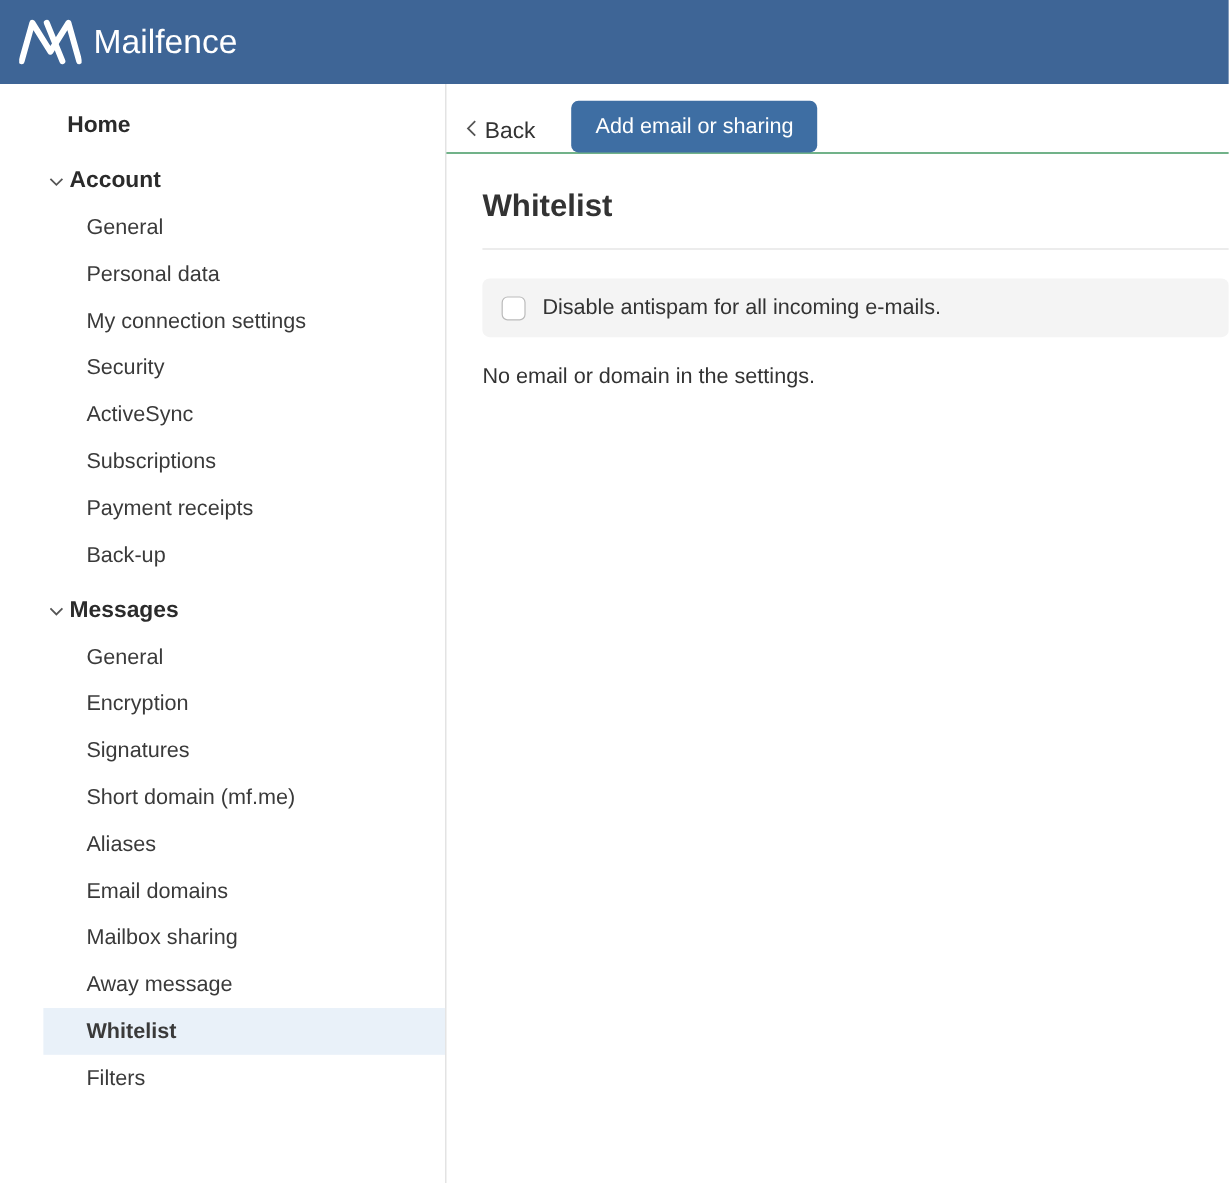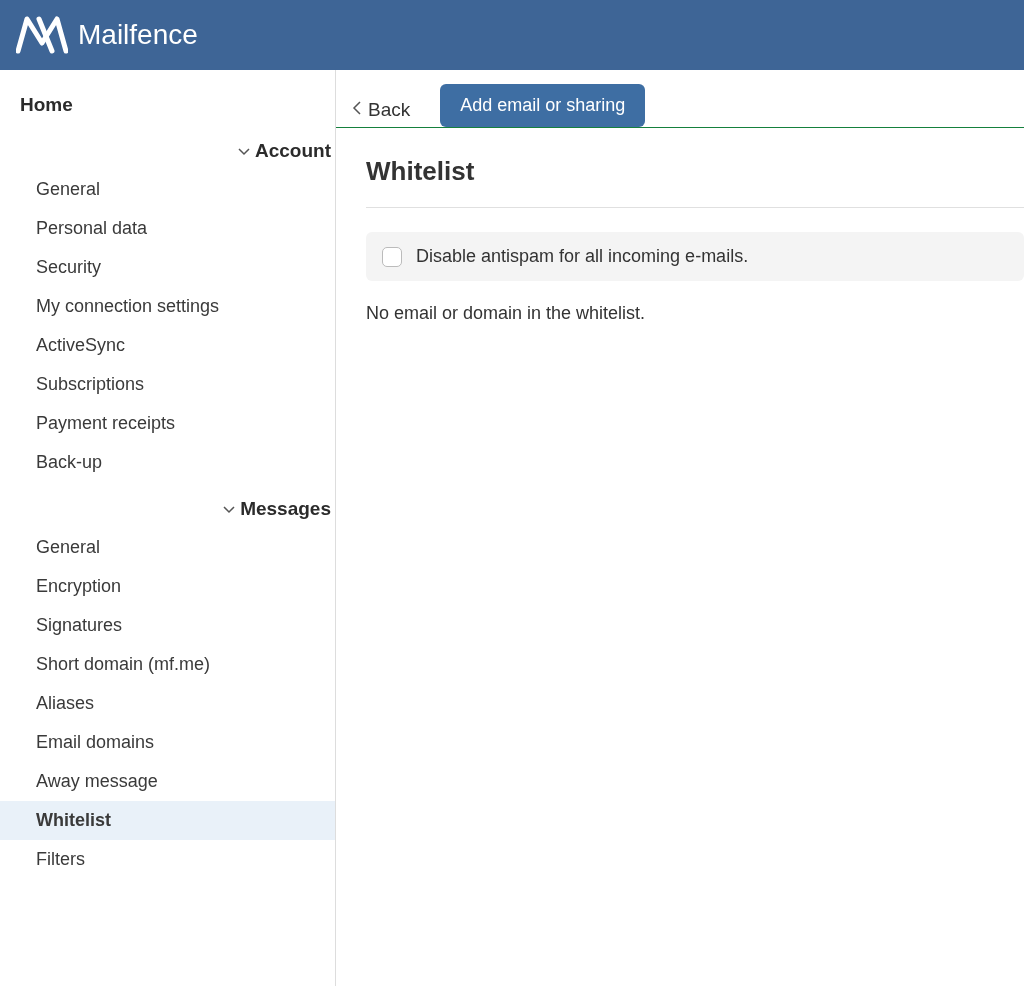--- a/index.html
+++ b/index.html
@@ -35,6 +35,7 @@
     .body-wrap {
       display: flex;
       height: calc(100% - 70px);
+      margin-left: 36px;
     }
     .sidebar {
       width: 336px;

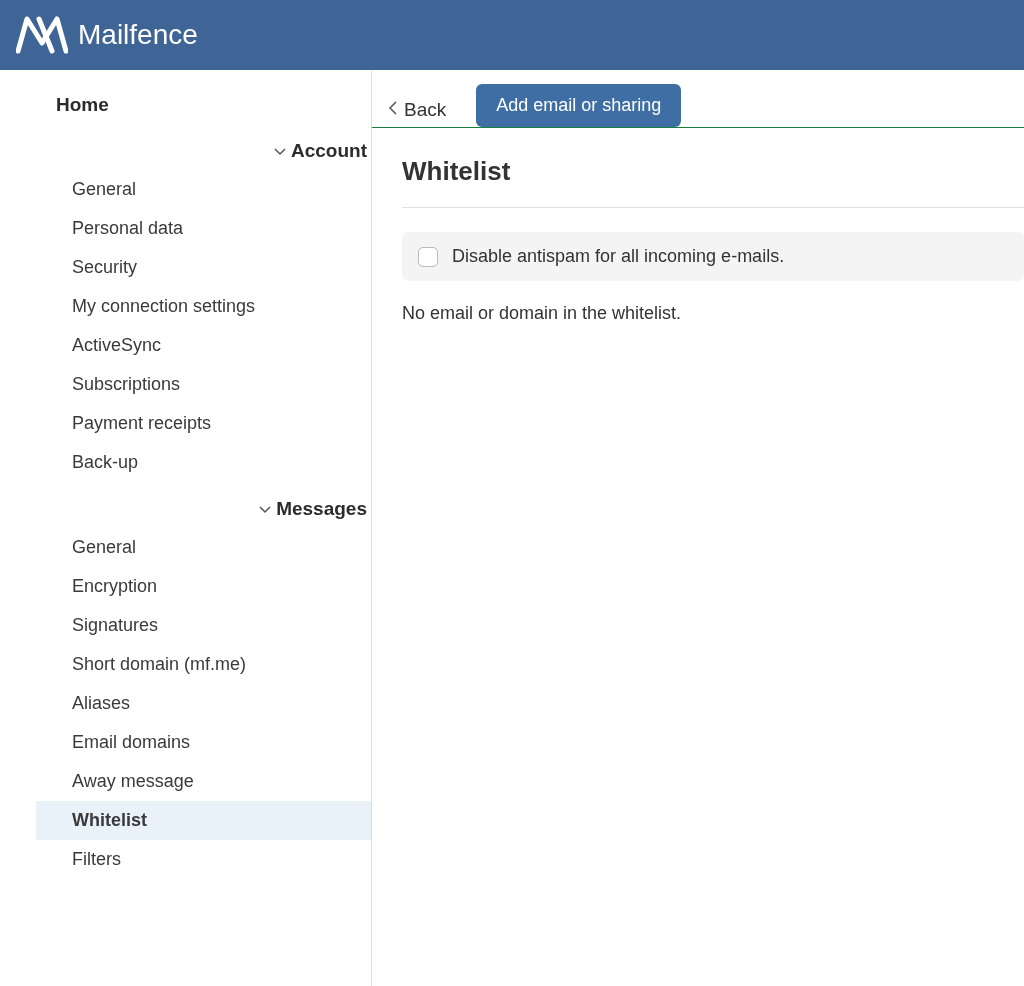--- a/index.html
+++ b/index.html
@@ -59,7 +59,6 @@
       font-size: 19px;
       color: #2b2b2b;
       cursor: pointer;
-      justify-content: flex-end;
     }
     .chevron {
       width: 14px;

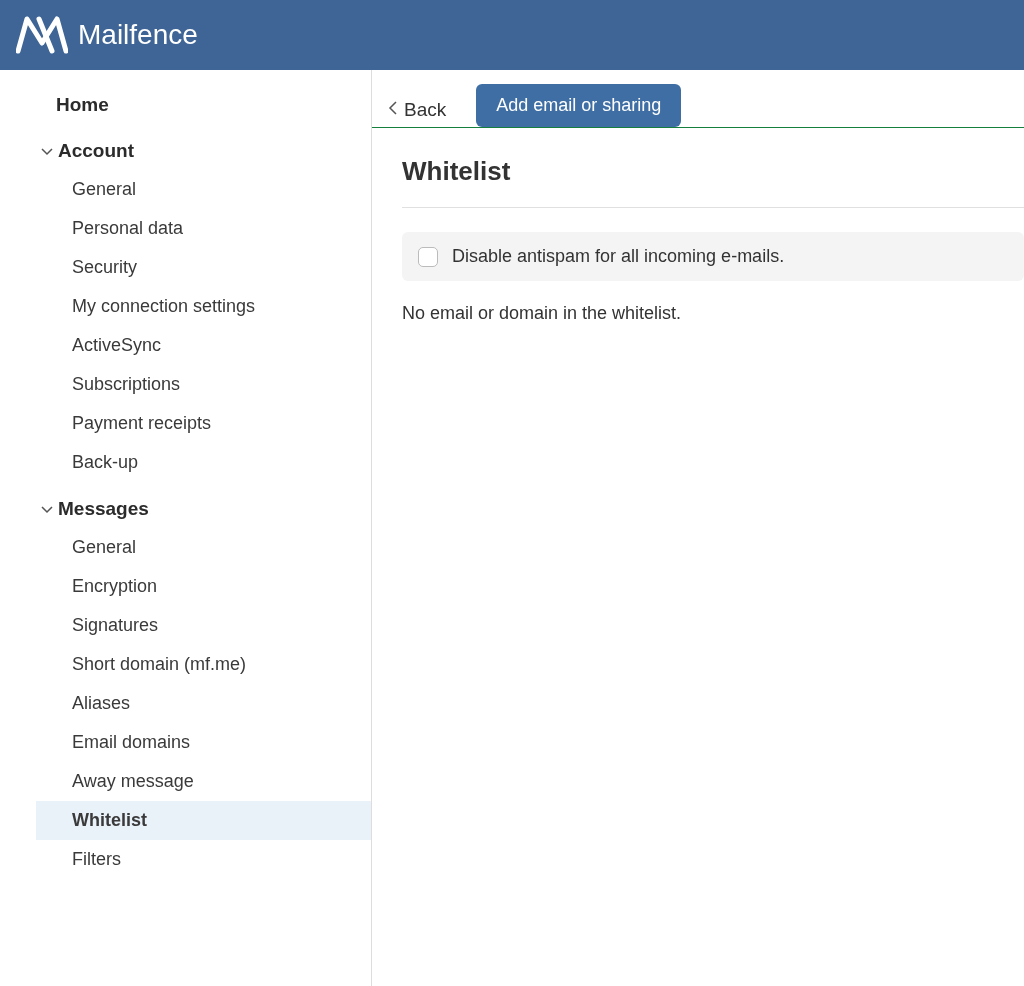--- a/index.html
+++ b/index.html
@@ -174,8 +174,8 @@
     </div>
     <div class="sidebar-item">General</div>
     <div class="sidebar-item">Personal data</div>
+    <div class="sidebar-item">My connection settings</div>
     <div class="sidebar-item">Security</div>
-    <div class="sidebar-item">My connection settings</div>
     <div class="sidebar-item">ActiveSync</div>
     <div class="sidebar-item">Subscriptions</div>
     <div class="sidebar-item">Payment receipts</div>

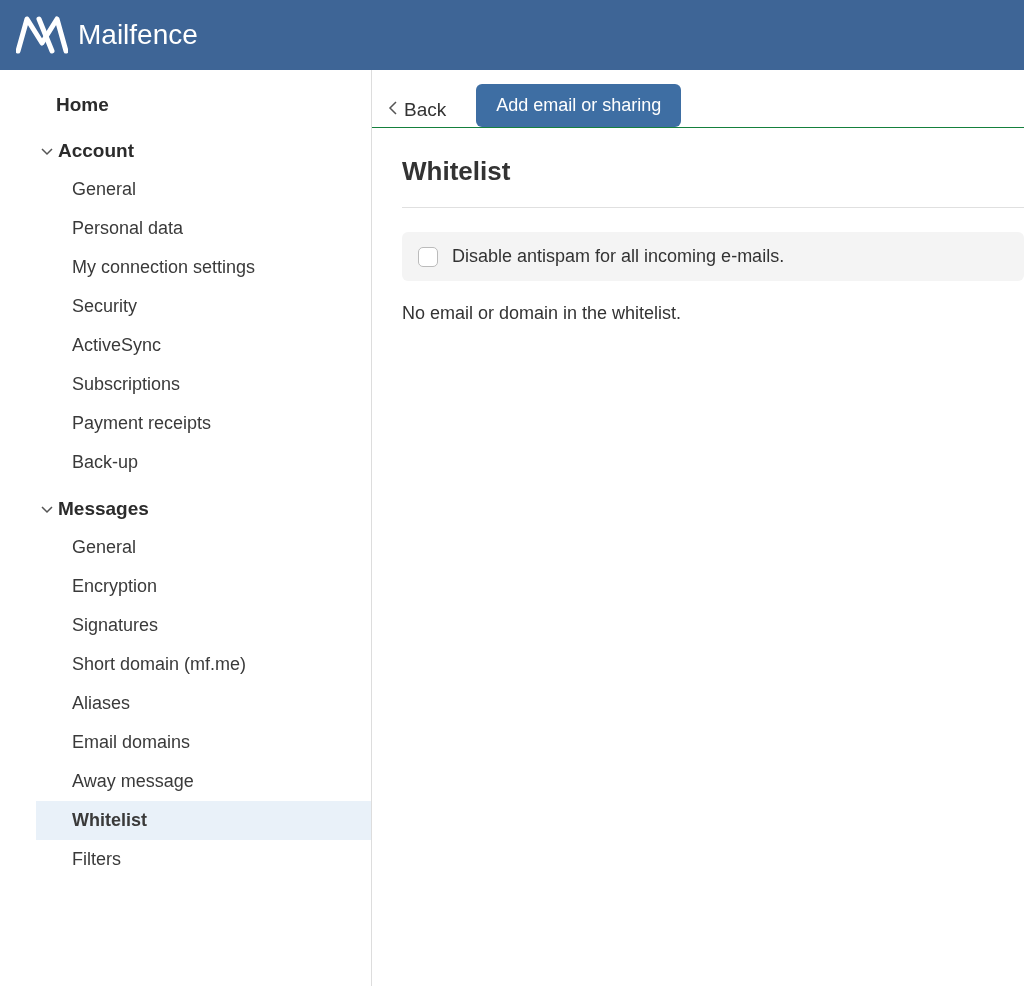--- a/index.html
+++ b/index.html
@@ -221,7 +221,7 @@
         <span class="checkbox-label">Disable antispam for all incoming e-mails.</span>
       </div>
 
-      <div class="empty-text">No email or domain in the whitelist.</div>
+      <div class="empty-text">No email or domain in the settings.</div>
     </div>
   </div>
 </div>

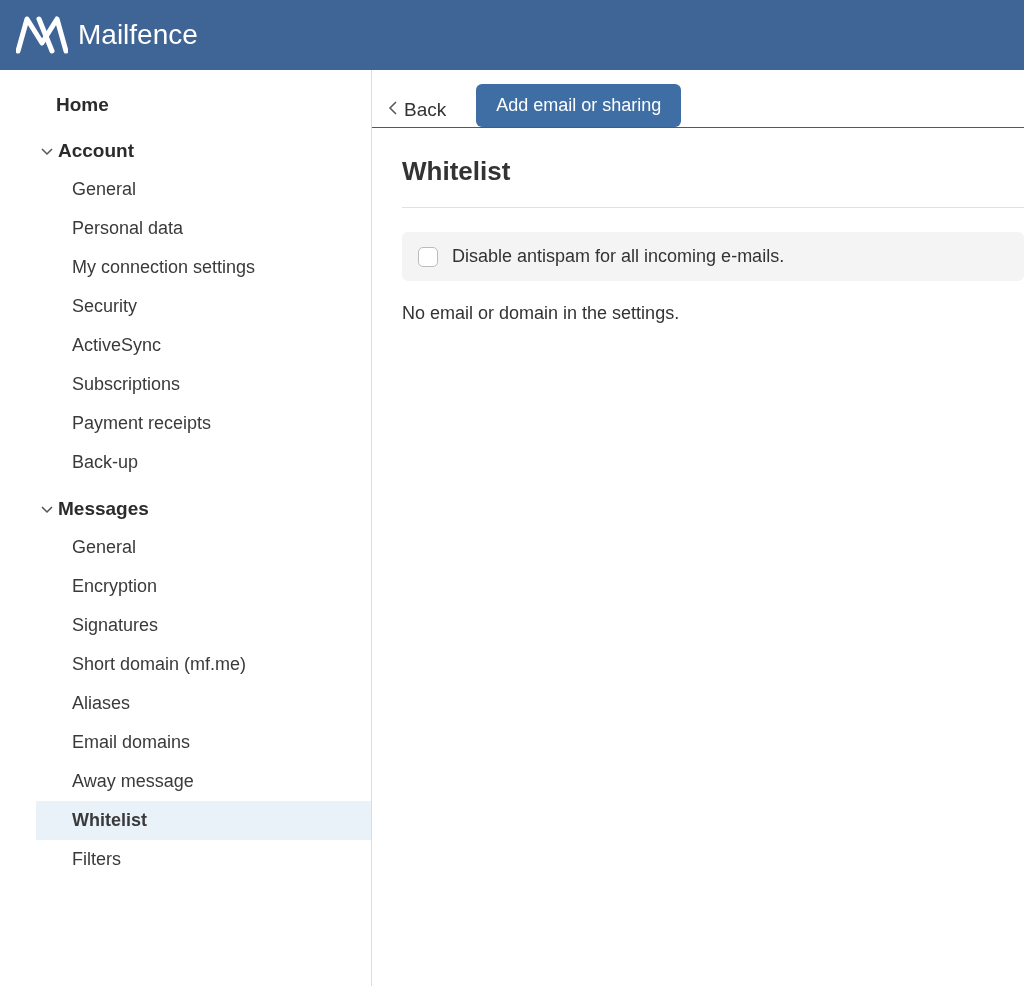--- a/index.html
+++ b/index.html
@@ -195,6 +195,7 @@
     <div class="sidebar-item">Short domain (mf.me)</div>
     <div class="sidebar-item">Aliases</div>
     <div class="sidebar-item">Email domains</div>
+    <div class="sidebar-item">Mailbox sharing</div>
     <div class="sidebar-item">Away message</div>
     <div class="sidebar-item active">Whitelist</div>
     <div class="sidebar-item">Filters</div>

